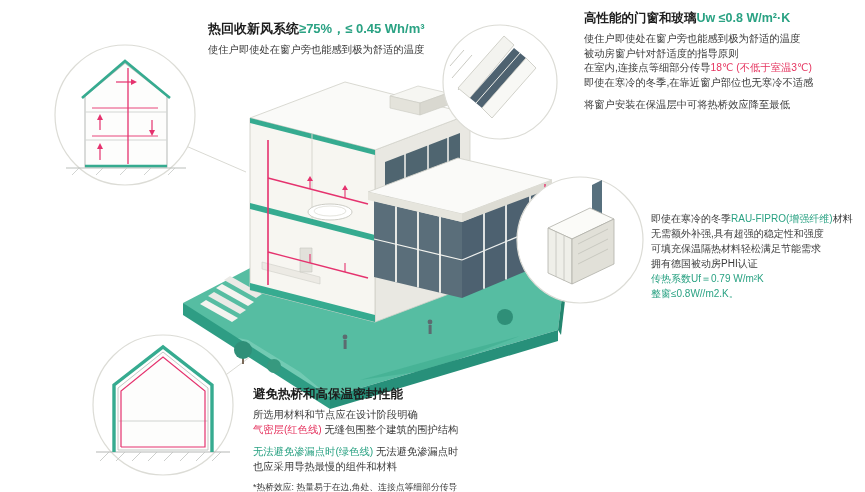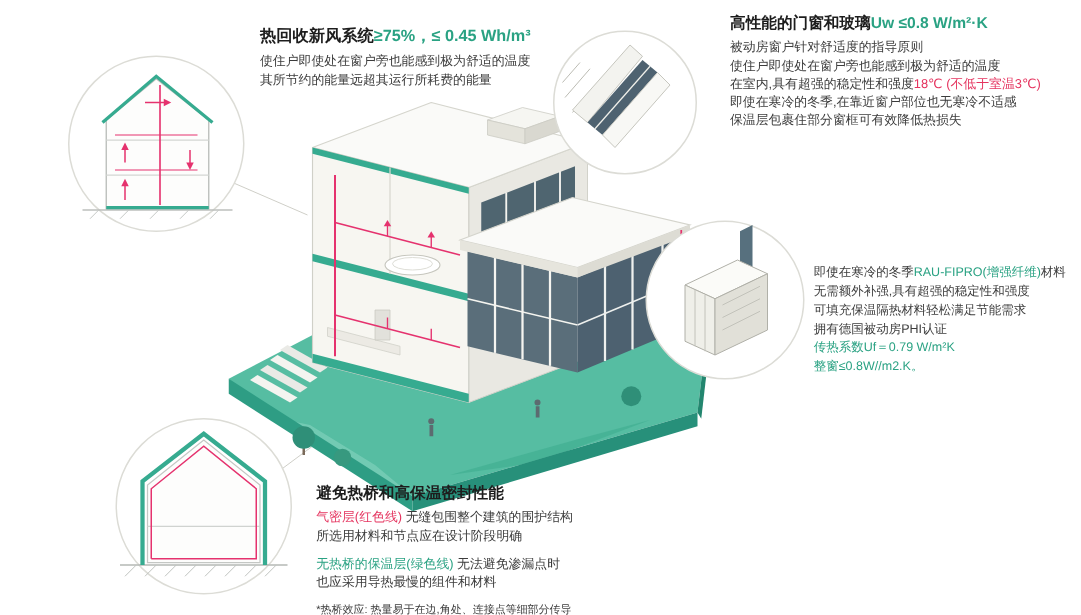--- a/index.html
+++ b/index.html
@@ -227,8 +227,8 @@
       <span>高性能的门窗和玻璃</span><span class="grn">Uw ≤0.8 W/m²·K</span>
     </div>
     <div class="body">
+      <div>使住户即使处在窗户旁也能感到极为舒适的温度</div>
       <div>被动房窗户针对舒适度的指导原则</div>
-      <div>使住户即使处在窗户旁也能感到极为舒适的温度</div>
       <div>
         <span>在室内,具有超强的稳定性和强度</span><span class="red">18℃ (不低于室温3℃)</span>
       </div>

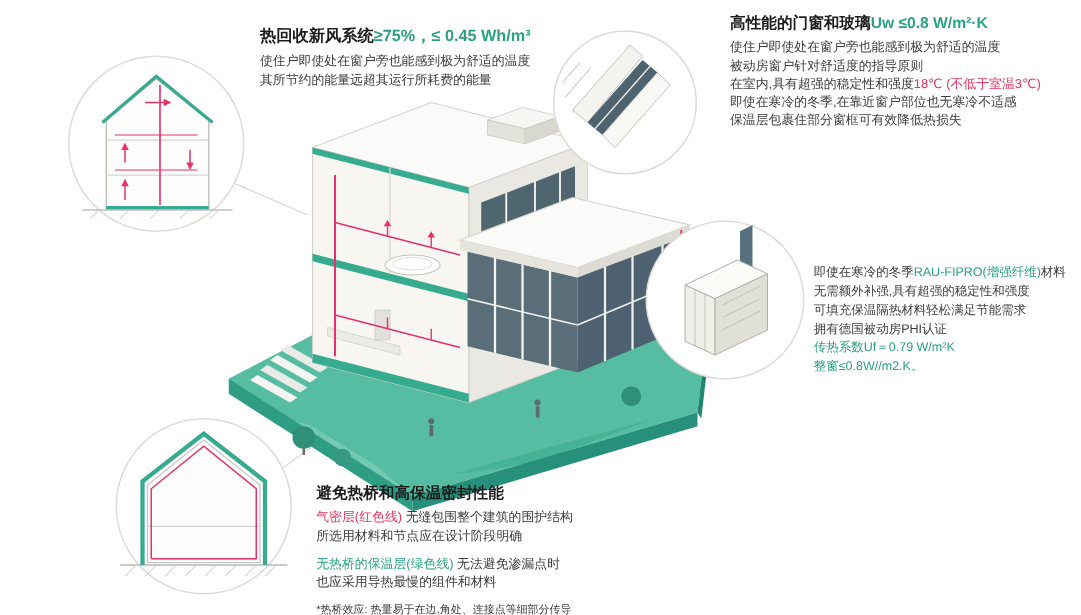--- a/index.html
+++ b/index.html
@@ -218,7 +218,6 @@
     </div>
     <div class="body">
       <div>使住户即使处在窗户旁也能感到极为舒适的温度</div>
-      <div>其所节约的能量远超其运行所耗费的能量</div>
     </div>
   </div>
 

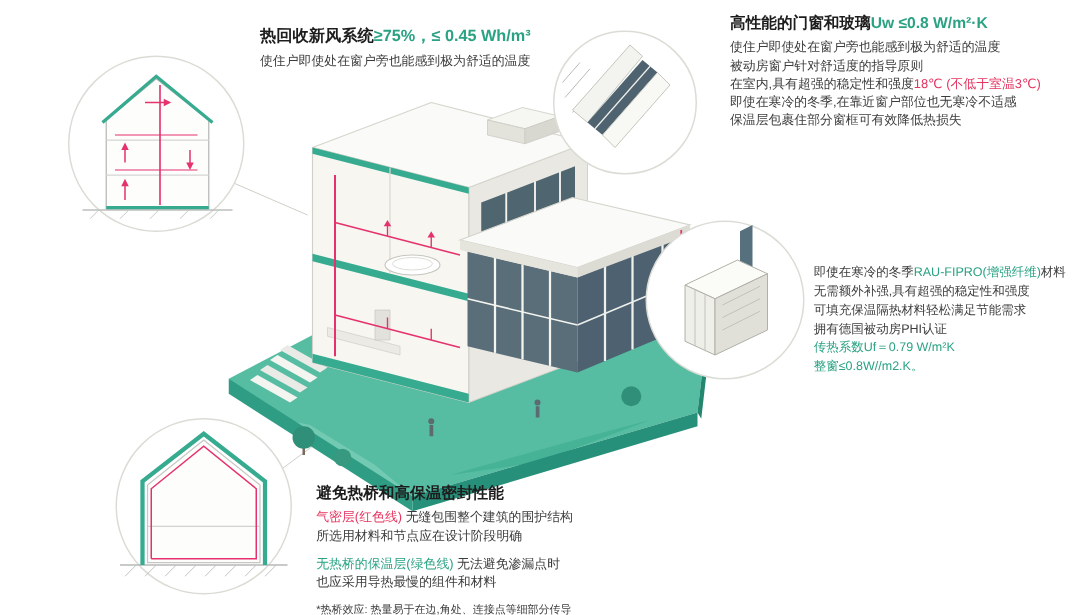--- a/index.html
+++ b/index.html
@@ -229,7 +229,7 @@
       <div>使住户即使处在窗户旁也能感到极为舒适的温度</div>
       <div>被动房窗户针对舒适度的指导原则</div>
       <div>
-        <span>在室内,具有超强的稳定性和强度</span><span class="red">18℃ (不低于室温3℃)</span>
+        <span>在室内,连接点等细部分传导</span><span class="red">18℃ (不低于室温3℃)</span>
       </div>
       <div>即使在寒冷的冬季,在靠近窗户部位也无寒冷不适感</div>
       <div>保温层包裹住部分窗框可有效降低热损失</div>

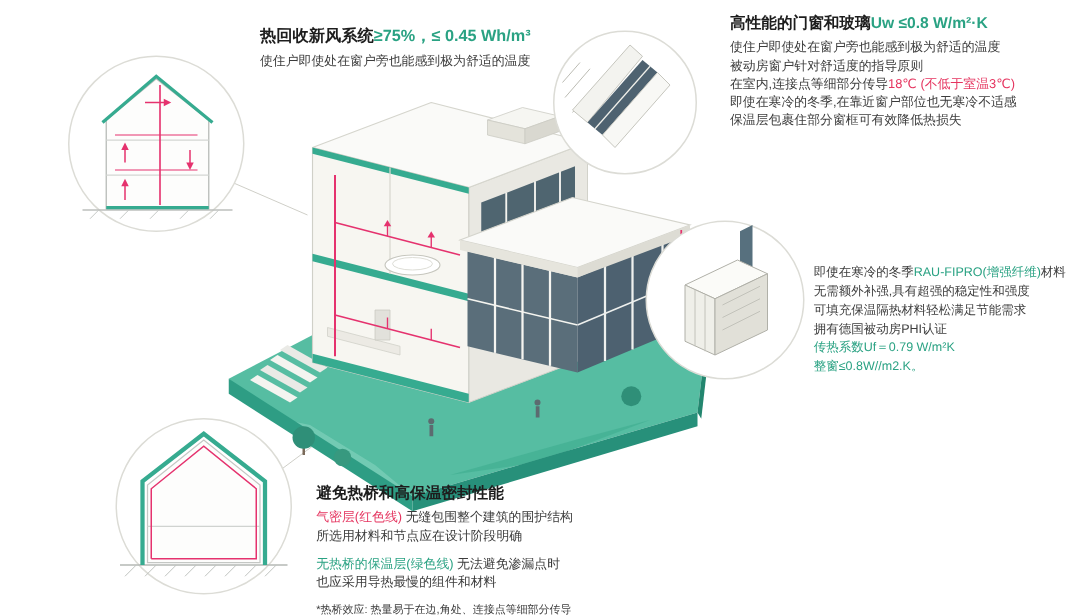--- a/index.html
+++ b/index.html
@@ -232,6 +232,7 @@
         <span>在室内,连接点等细部分传导</span><span class="red">18℃ (不低于室温3℃)</span>
       </div>
       <div>即使在寒冷的冬季,在靠近窗户部位也无寒冷不适感</div>
+      <div class="gap">将窗户安装在保温层中可将热桥效应降至最低</div>
       <div>保温层包裹住部分窗框可有效降低热损失</div>
     </div>
   </div>

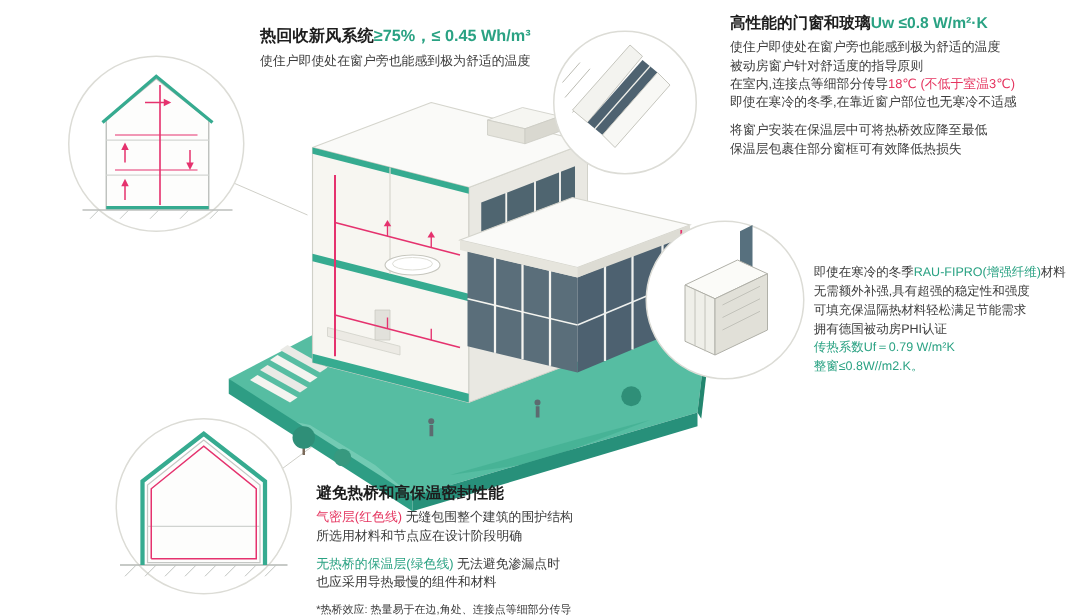--- a/index.html
+++ b/index.html
@@ -233,7 +233,6 @@
       </div>
       <div>即使在寒冷的冬季,在靠近窗户部位也无寒冷不适感</div>
       <div class="gap">将窗户安装在保温层中可将热桥效应降至最低</div>
-      <div>保温层包裹住部分窗框可有效降低热损失</div>
     </div>
   </div>
 

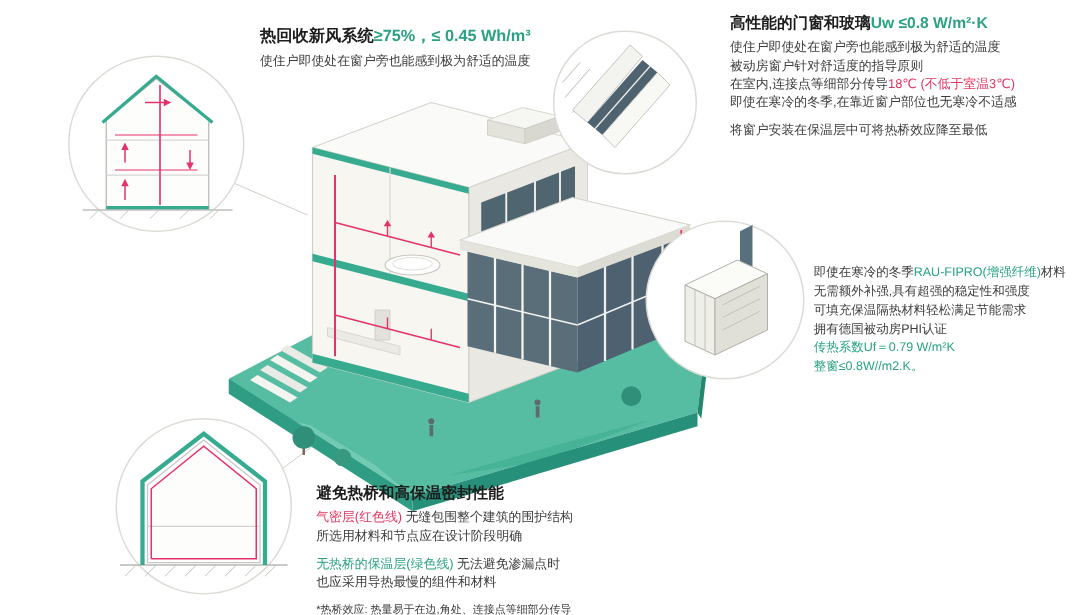--- a/index.html
+++ b/index.html
@@ -252,10 +252,10 @@
   <div class="tb thm" style="left:253px;top:386px;width:335px">
     <div class="title">避免热桥和高保温密封性能</div>
     <div class="body">
+      <div>所选用材料和节点应在设计阶段明确</div>
       <div>
         <span class="red">气密层(红色线)</span><span> 无缝包围整个建筑的围护结构</span>
       </div>
-      <div>所选用材料和节点应在设计阶段明确</div>
       <div class="gap">
         <span class="grn">无热桥的保温层(绿色线)</span><span> 无法避免渗漏点时</span>
       </div>

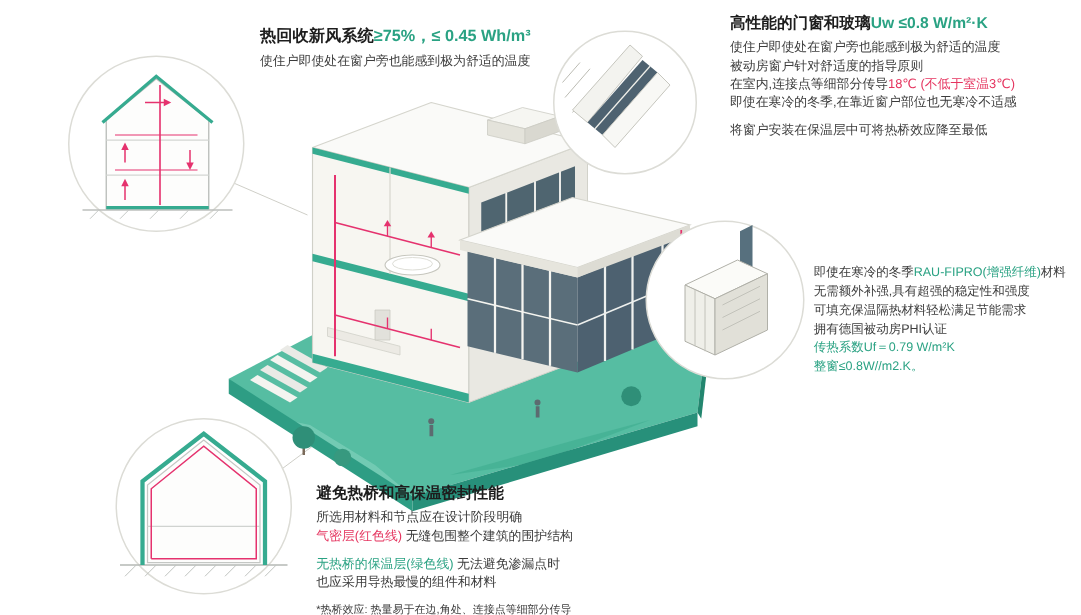--- a/index.html
+++ b/index.html
@@ -257,7 +257,7 @@
         <span class="red">气密层(红色线)</span><span> 无缝包围整个建筑的围护结构</span>
       </div>
       <div class="gap">
-        <span class="grn">无热桥的保温层(绿色线)</span><span> 无法避免渗漏点时</span>
+        <span class="grn">无法避免渗漏点时(绿色线)</span><span> 无法避免渗漏点时</span>
       </div>
       <div>也应采用导热最慢的组件和材料</div>
       <div class="fn">*热桥效应: 热量易于在边,角处、连接点等细部分传导</div>

